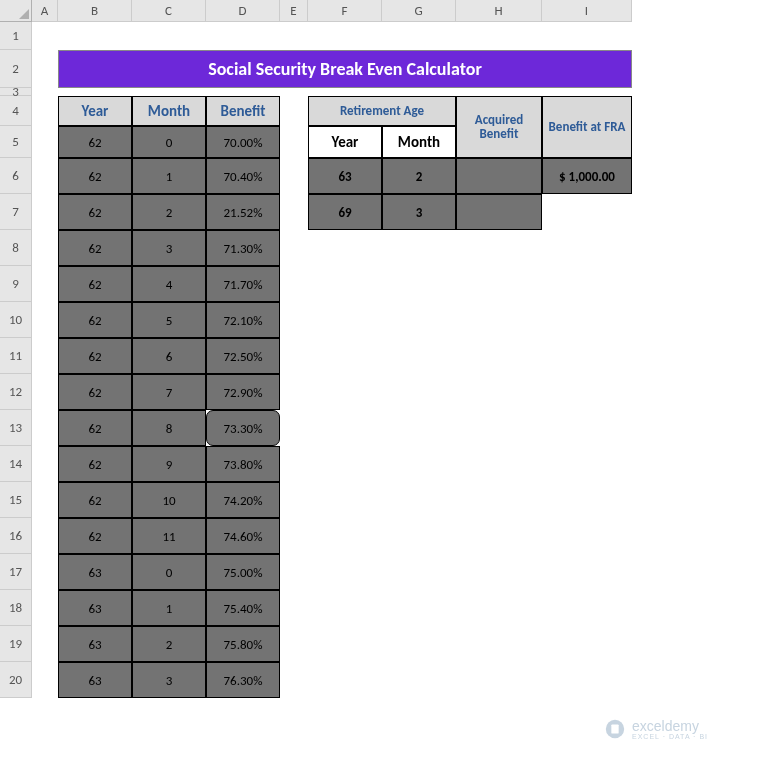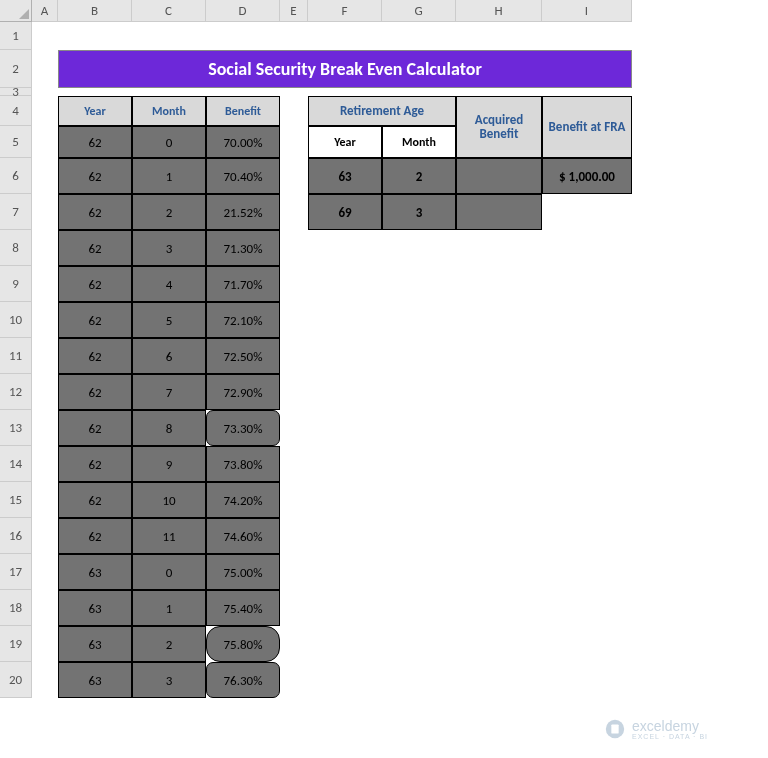--- a/index.html
+++ b/index.html
@@ -66,7 +66,7 @@
     align-items: center;
     justify-content: center;
     text-align: center;
-    font-size: 12px;
+    font-size: 15px;
   }
   .tbl-cell {
     border: 1px solid #000;

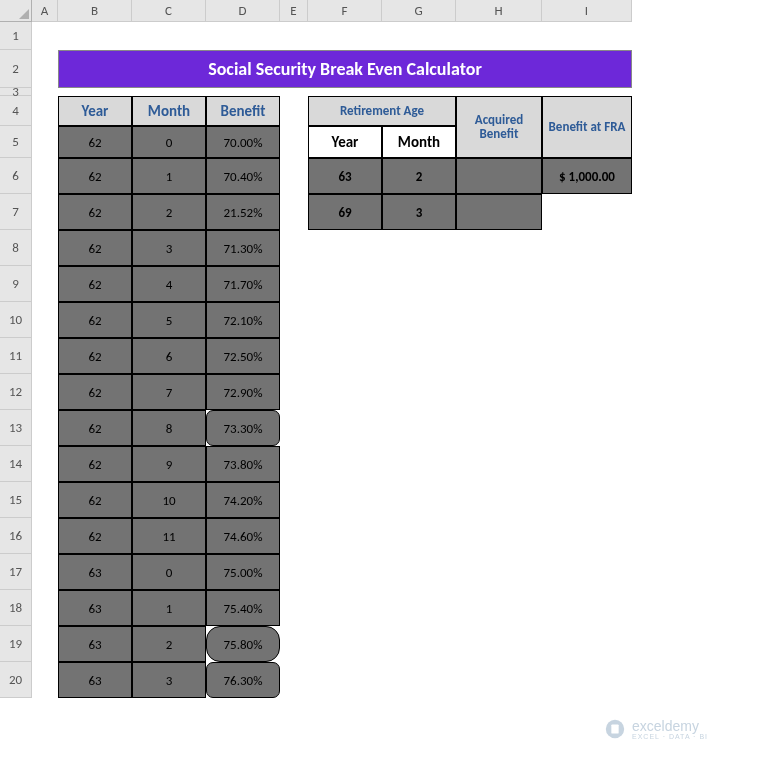--- a/index.html
+++ b/index.html
@@ -196,7 +196,7 @@
 
   <div class="tbl-cell" style="grid-column:3;grid-row:20;">63</div>
   <div class="tbl-cell" style="grid-column:4;grid-row:20;">2</div>
-  <div class="tbl-cell" style="grid-column:5;grid-row:20;border-radius:14px;">75.80%</div>
+  <div class="tbl-cell" style="grid-column:5;grid-row:20;">75.80%</div>
 
   <div class="tbl-cell" style="grid-column:3;grid-row:21;">63</div>
   <div class="tbl-cell" style="grid-column:4;grid-row:21;">3</div>

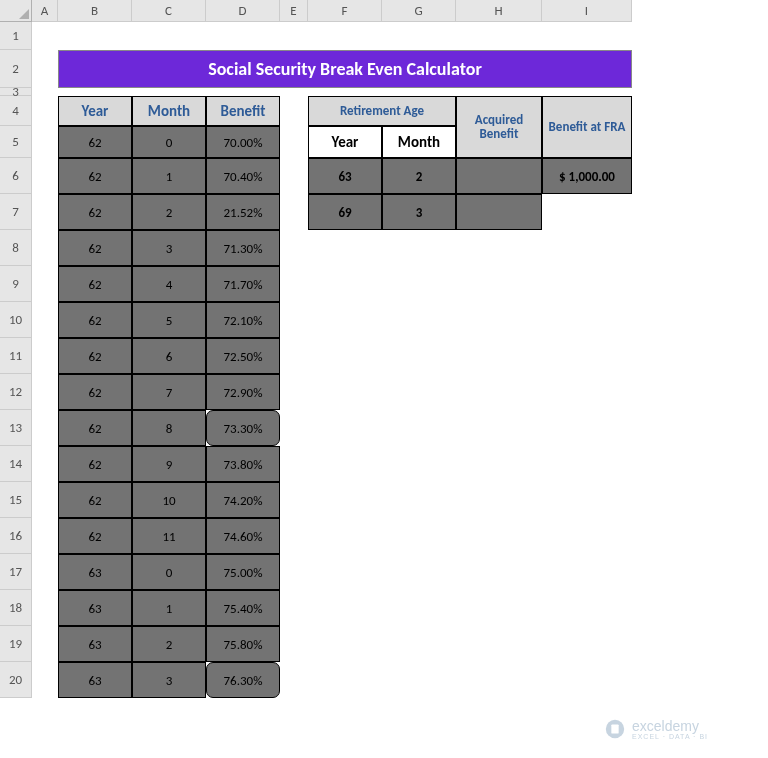--- a/index.html
+++ b/index.html
@@ -200,7 +200,7 @@
 
   <div class="tbl-cell" style="grid-column:3;grid-row:21;">63</div>
   <div class="tbl-cell" style="grid-column:4;grid-row:21;">3</div>
-  <div class="tbl-cell" style="grid-column:5;grid-row:21;border-radius:7px;">76.30%</div>
+  <div class="tbl-cell" style="grid-column:5;grid-row:21;">76.30%</div>
 
   <div class="tbl-hdr small" style="grid-column:7/9;grid-row:5;">Retirement Age</div>
   <div class="tbl-hdr small" style="grid-column:9;grid-row:5/7;">Acquired Benefit</div>

